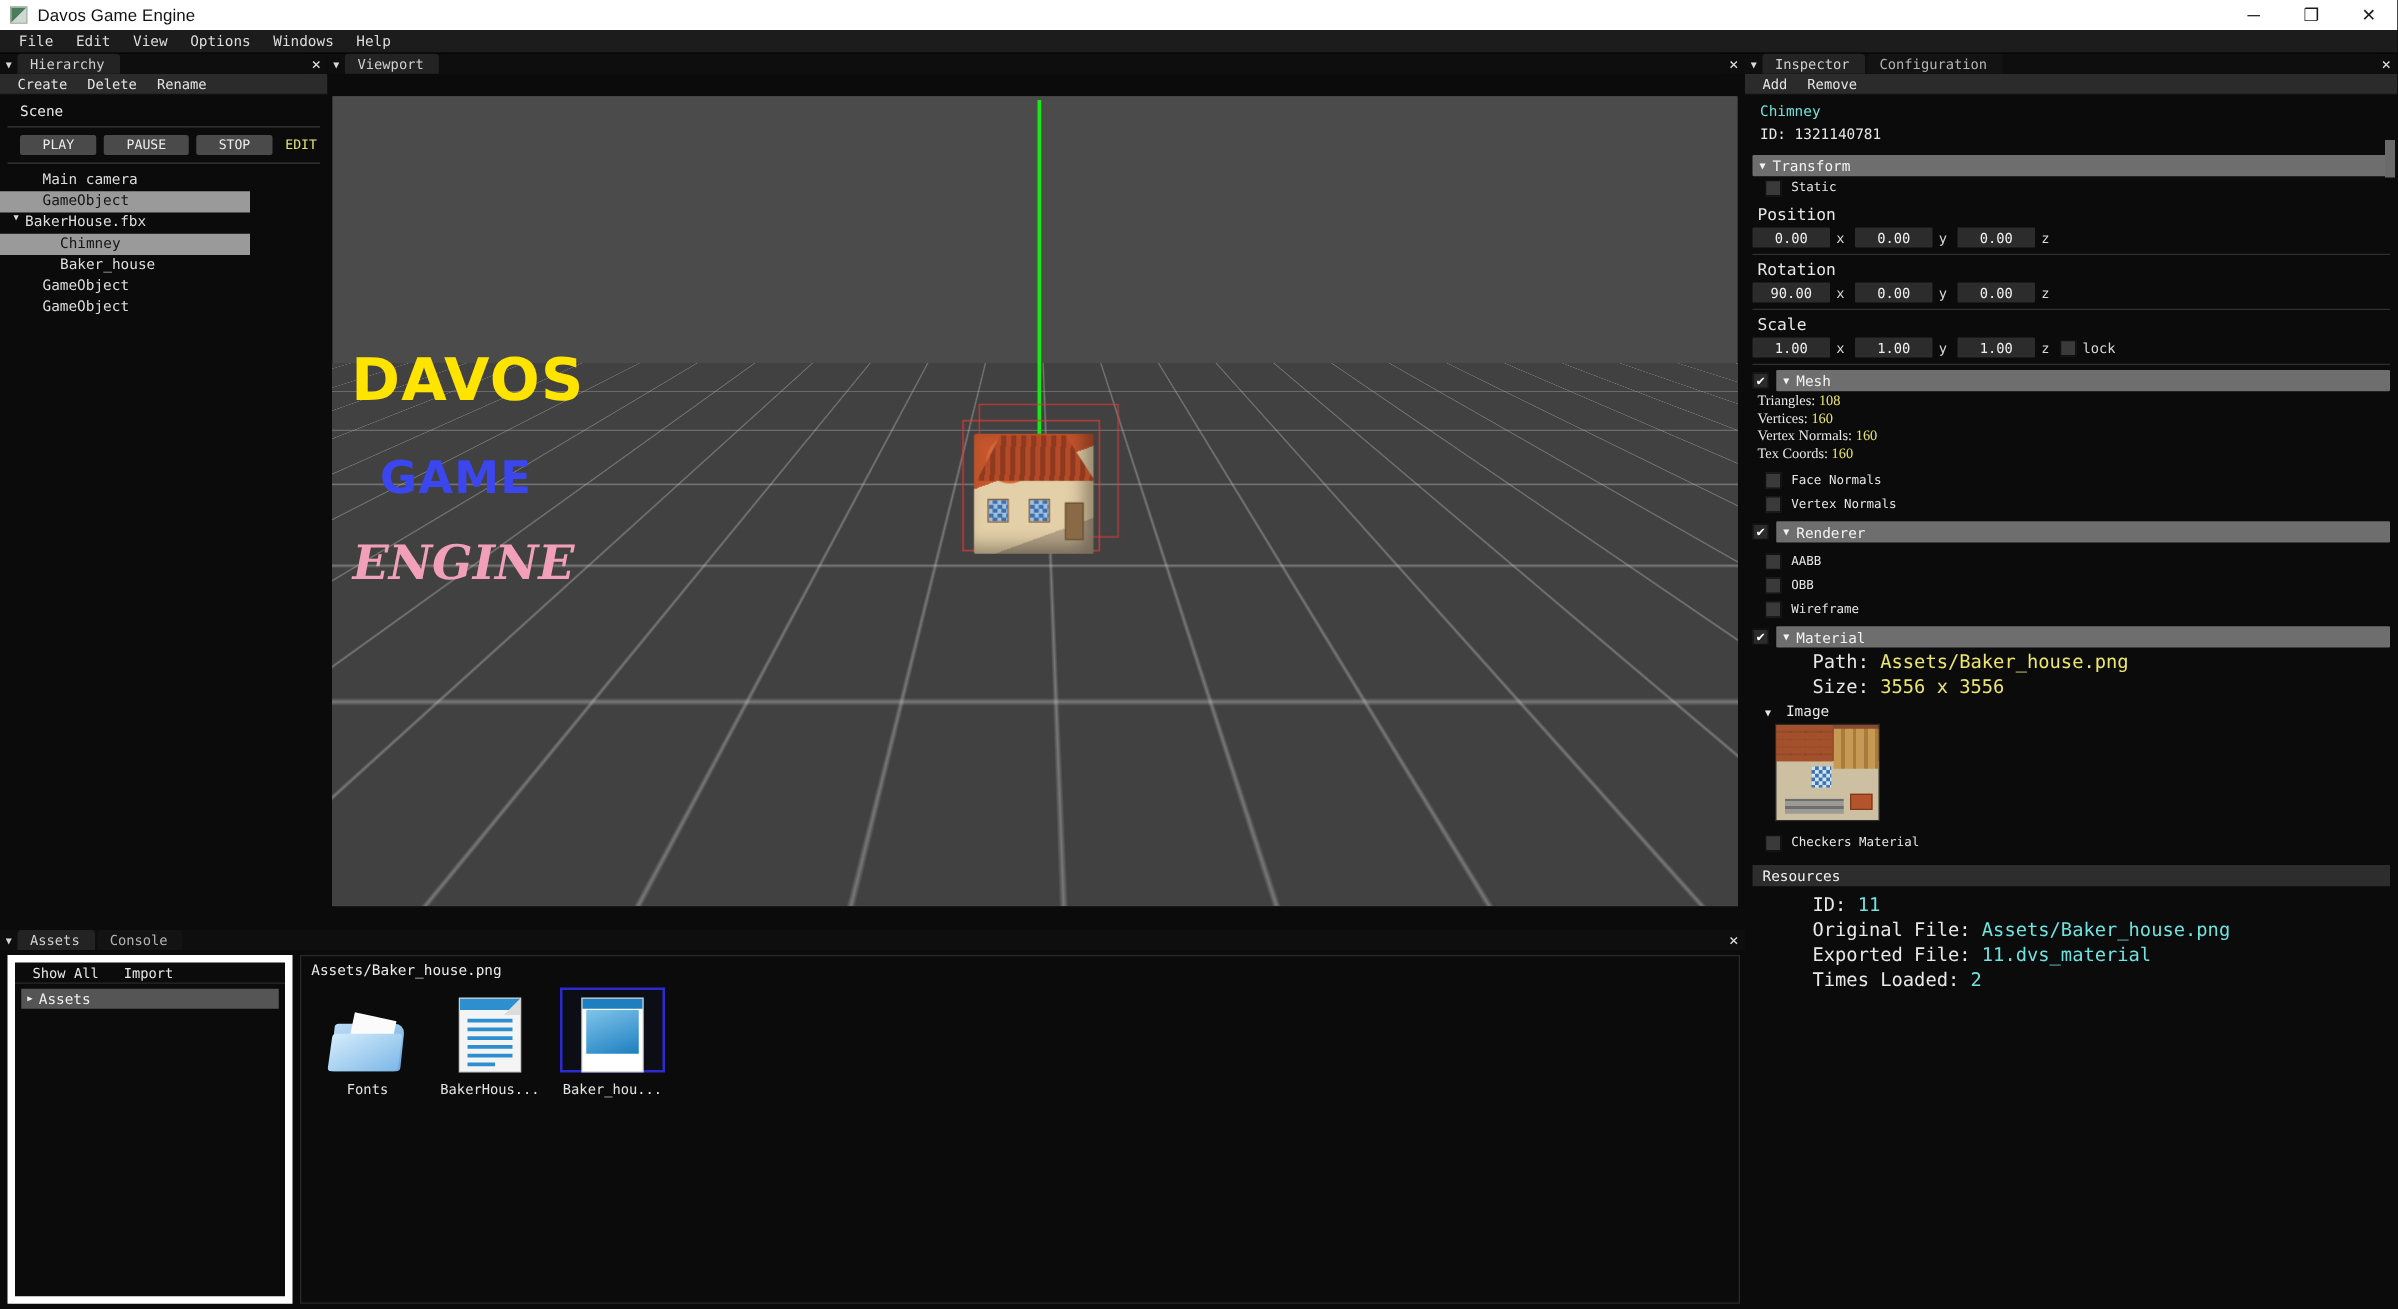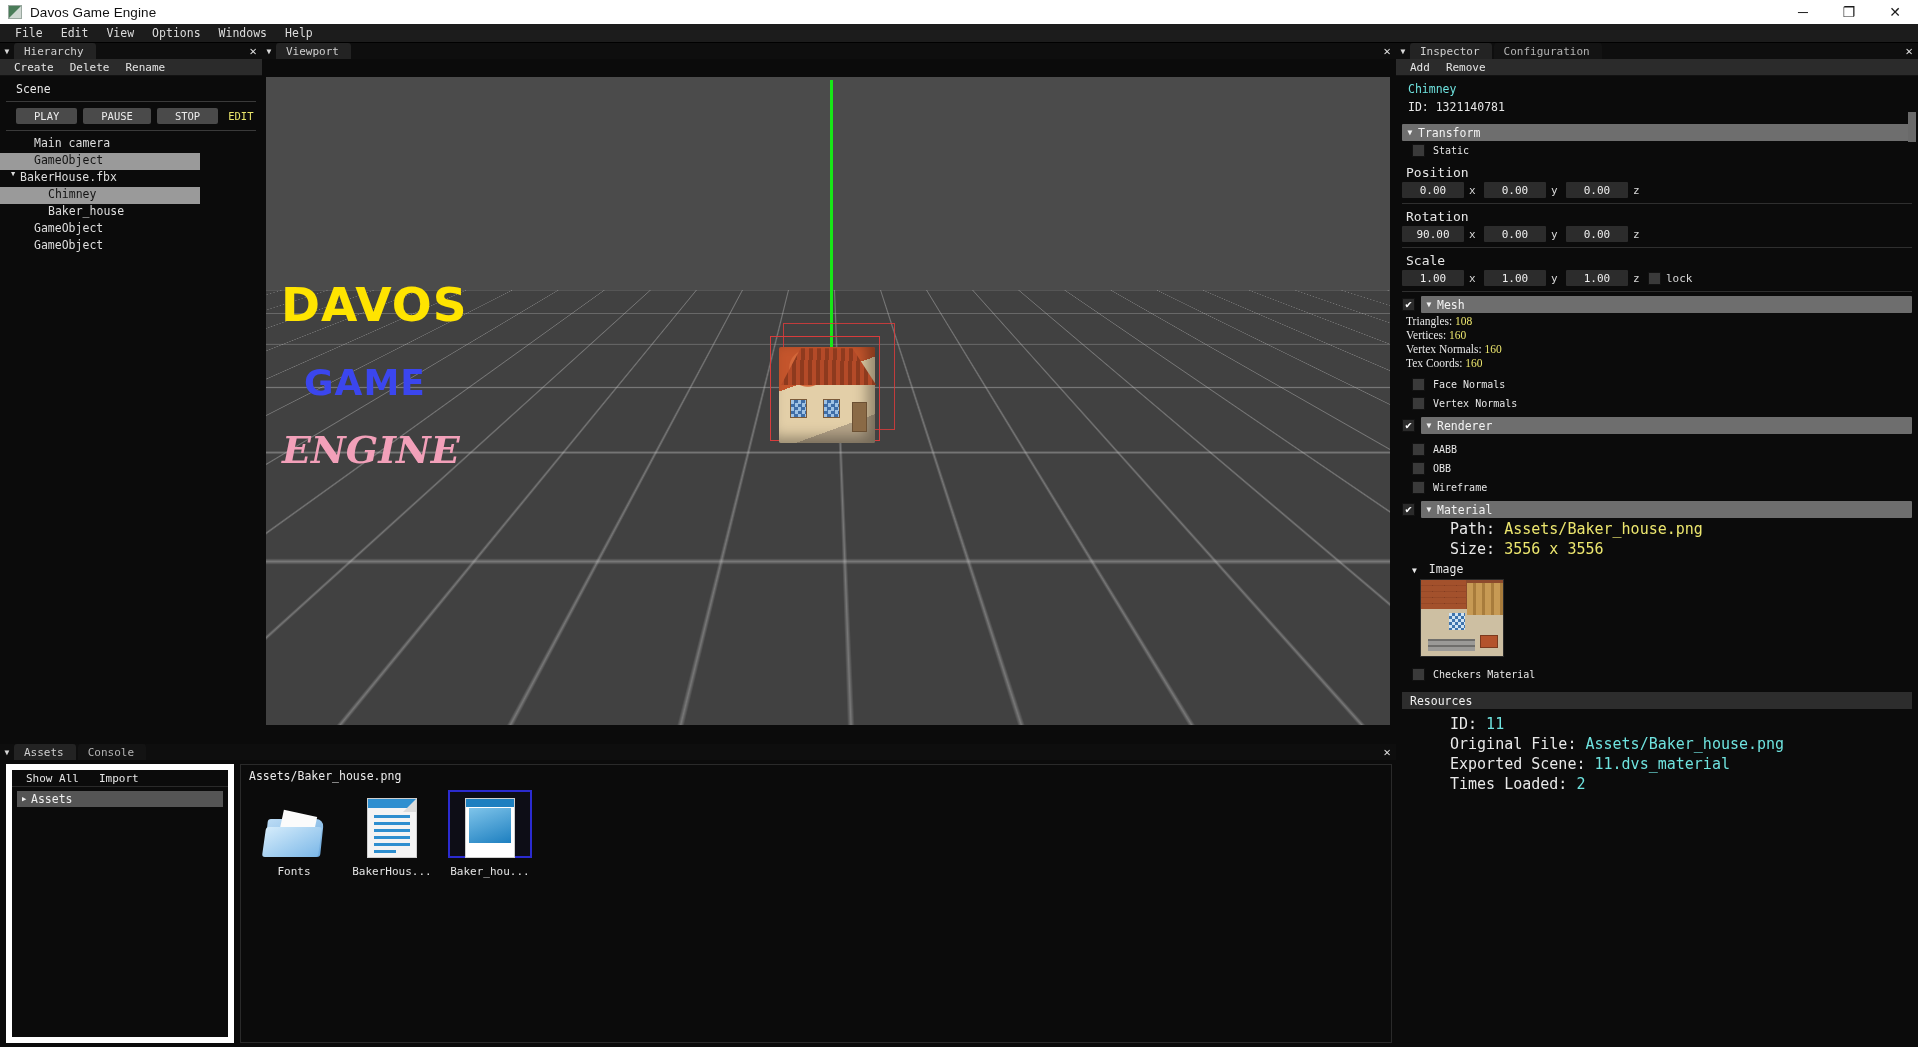--- a/index.html
+++ b/index.html
@@ -499,7 +499,7 @@
       <div id="resource-rows" style="padding-top:4px">
           <div class="kv"><span>ID:</span><span class="vc">  11</span></div>
           <div class="kv"><span>Original File:</span><span class="vc">  Assets/Baker_house.png</span></div>
-          <div class="kv"><span>Exported Scene:</span><span class="vc">  11.dvs_material</span></div>
+          <div class="kv"><span>Exported File:</span><span class="vc">  11.dvs_material</span></div>
           <div class="kv"><span>Times Loaded:</span><span class="vc">  2</span></div>
         </div>
     </div>

